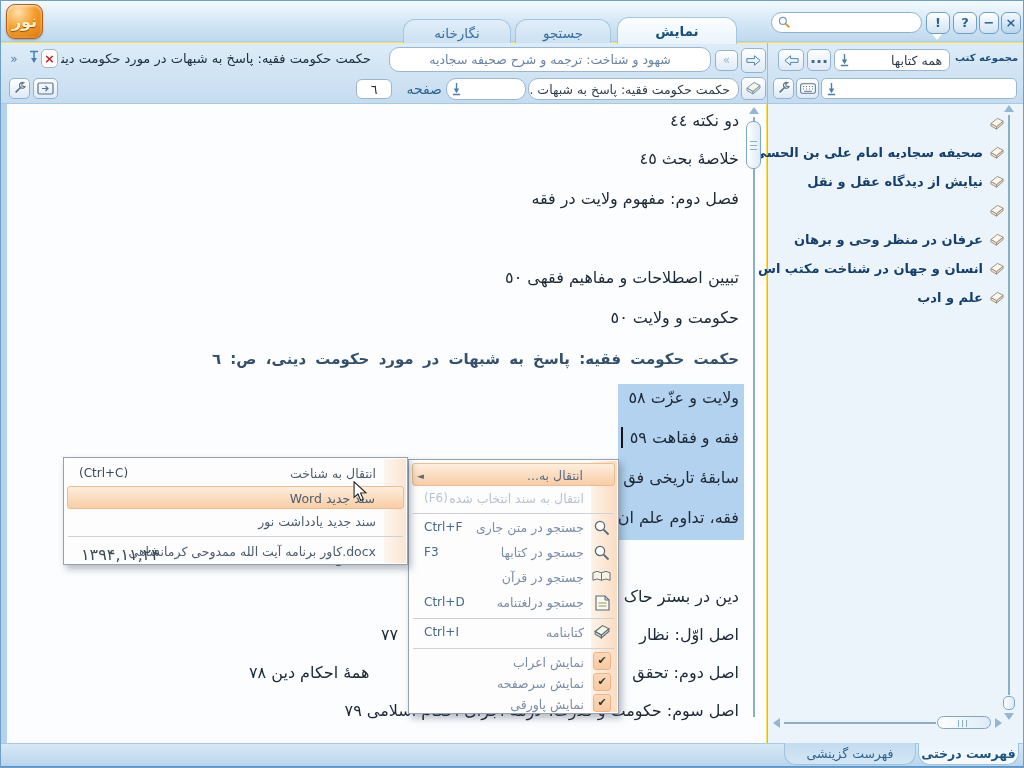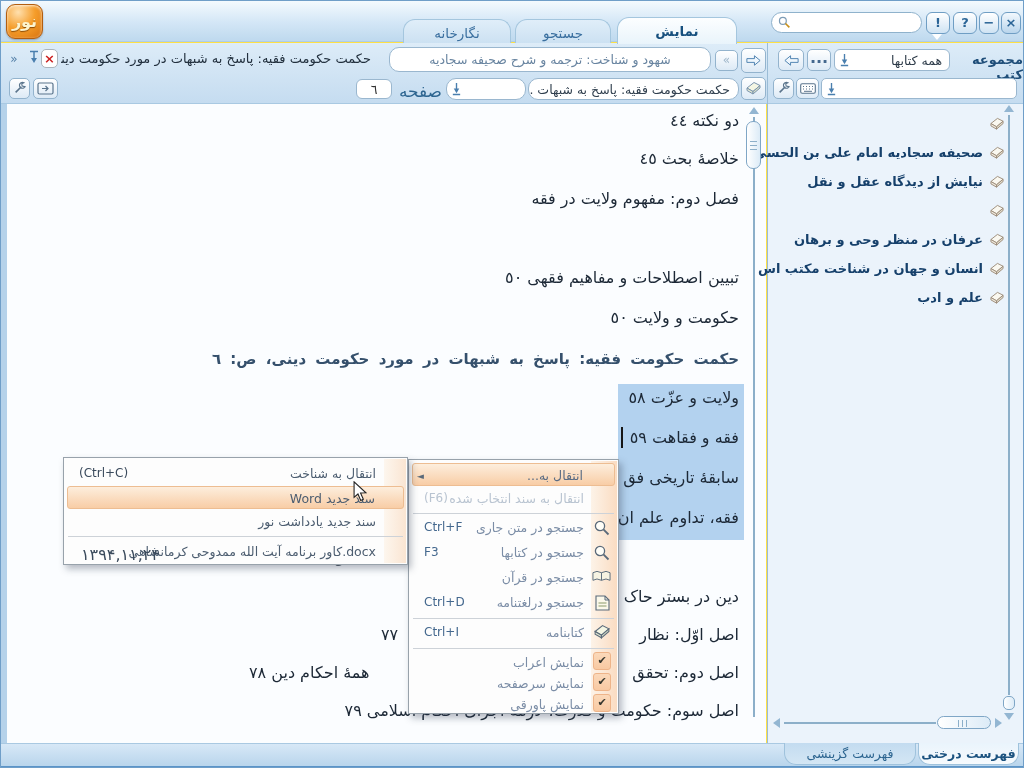--- a/index.html
+++ b/index.html
@@ -196,7 +196,7 @@
   <div class="line" style="left:248px;top:662px;">همهٔ احکام دین ٧٨</div>
   <div class="line" style="right:284px;top:700px;">اصل سوم: حکومت و قدرت، لازمهٔ اجرای احکام اسلامی ٧٩</div>
 
-  <div style="position:absolute;left:954px;top:51px;font-size:13px;font-weight:bold;color:#1f4e79;">مجموعه کتب</div>
+  <div style="position:absolute;left:954px;top:51px;font-size:10px;font-weight:bold;color:#1f4e79;">مجموعه کتب</div>
   <div class="combo" style="left:833px;top:48px;width:116px;height:22px;border-radius:6px;">
     <svg width="11" height="14" viewBox="0 0 12 15" style="position:absolute;left:4px;top:3px;">
       <line x1="6" y1="1" x2="6" y2="9" stroke="#4a7fae" stroke-width="1.5"></line>

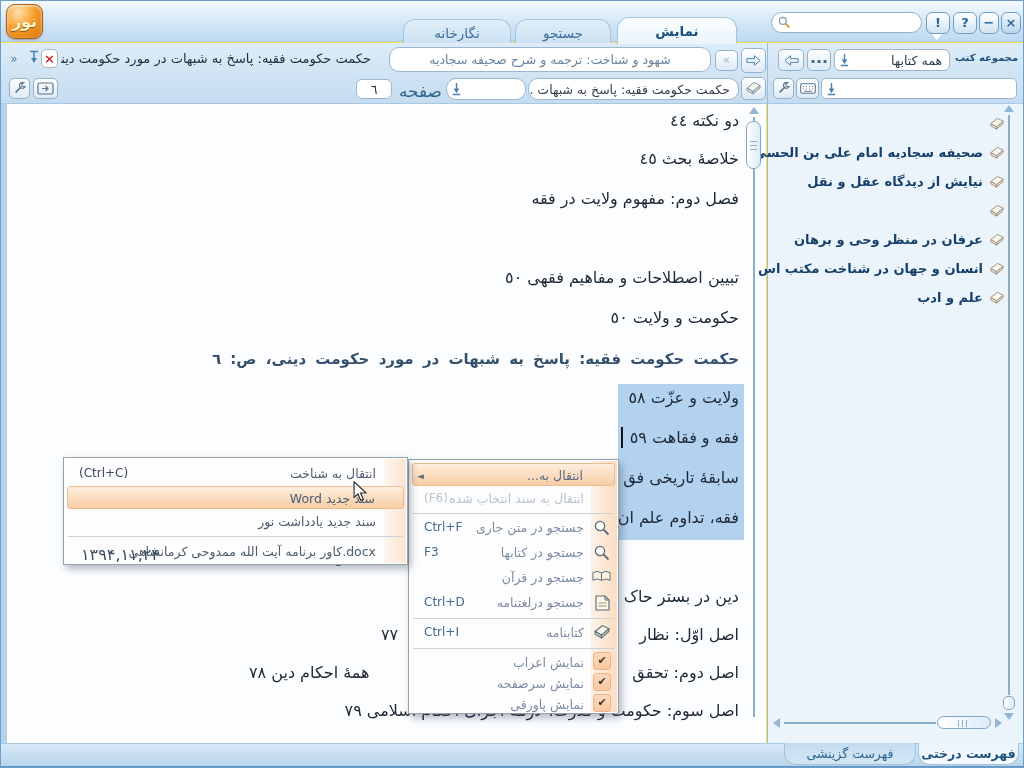--- a/index.html
+++ b/index.html
@@ -149,7 +149,7 @@
       <line x1="2" y1="13.5" x2="10" y2="13.5" stroke="#4a7fae" stroke-width="1.5"></line>
     </svg>
   </div>
-  <div style="position:absolute;left:407px;top:80px;width:34px;text-align:center;font-size:17px;color:#2d6590;">صفحه</div>
+  <div style="position:absolute;left:407px;top:80px;width:34px;text-align:center;font-size:14px;color:#2d6590;">صفحه</div>
   <div class="combo" style="left:355px;top:78px;width:36px;height:20px;border-radius:6px;text-align:center;line-height:19px;color:#333;">٦</div>
 
   <div class="sm-btn" style="left:8px;top:77px;width:21px;height:21px;">

